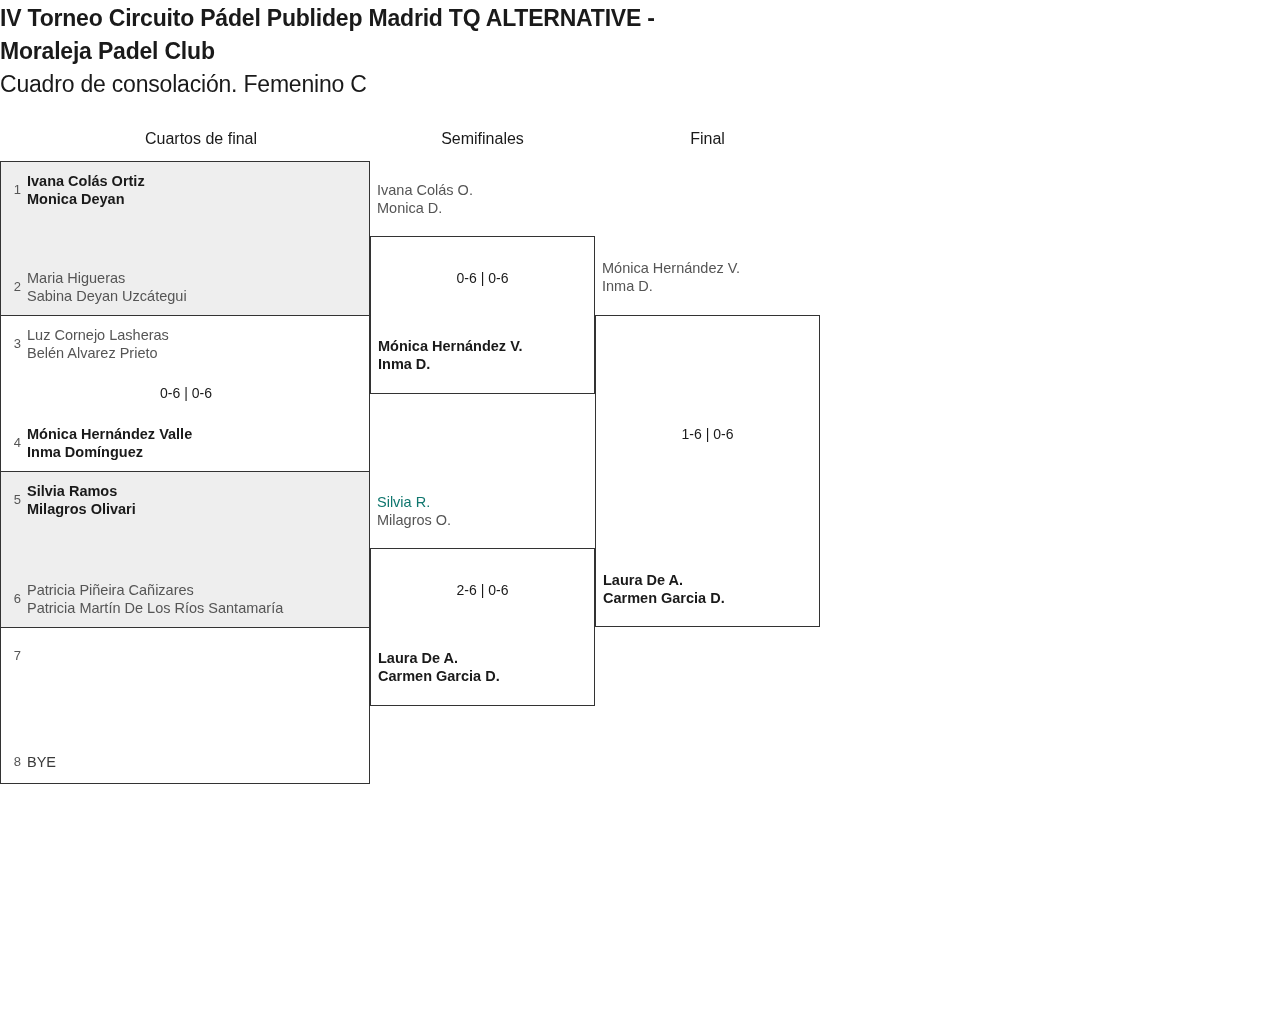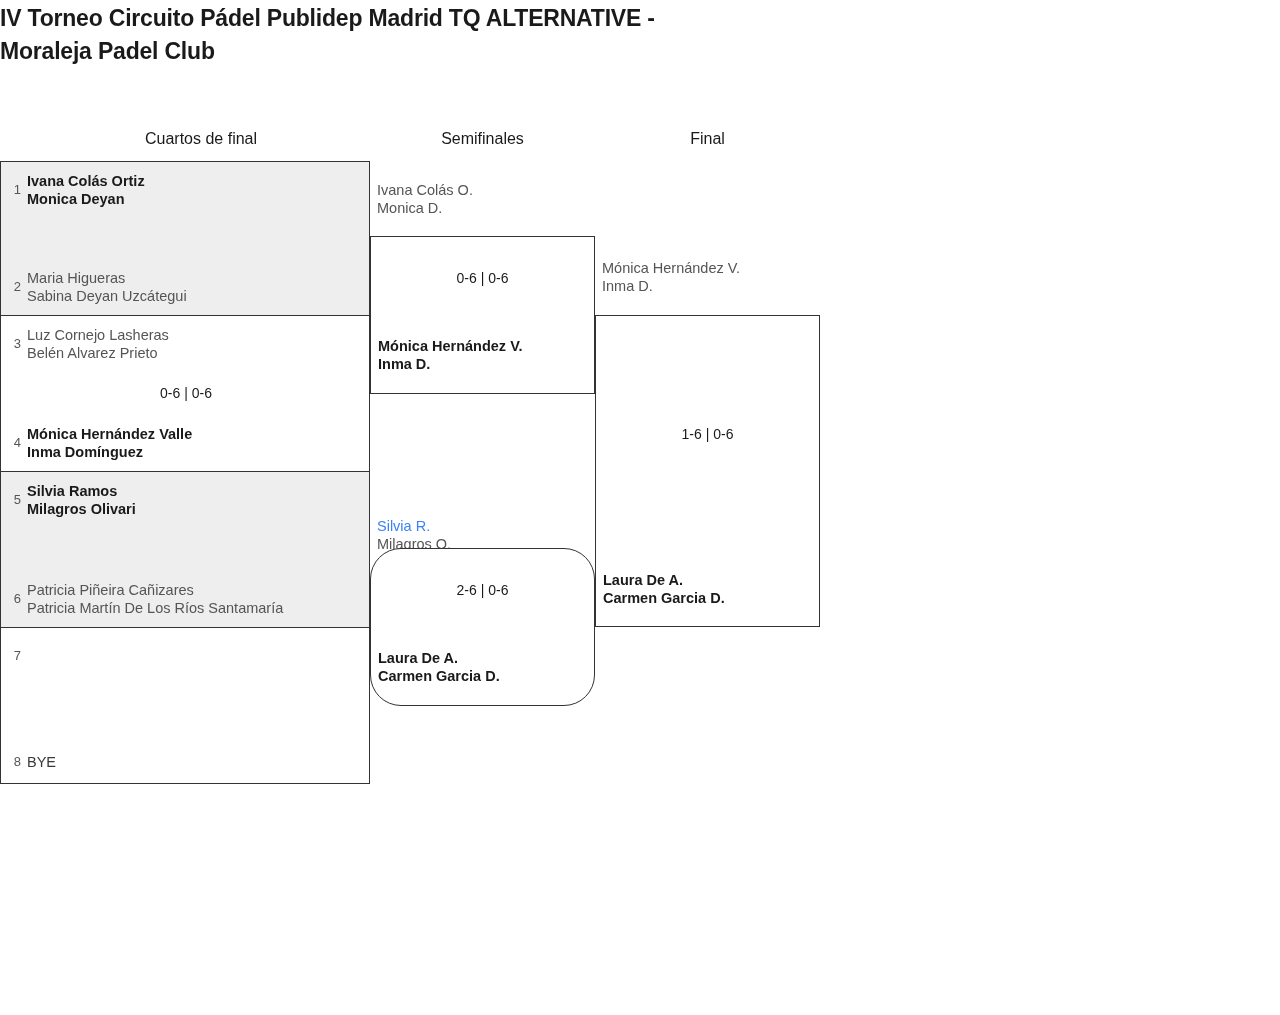--- a/index.html
+++ b/index.html
@@ -136,6 +136,7 @@
   <div class="title-block">
     <div class="title-line">IV Torneo Circuito Pádel Publidep Madrid TQ ALTERNATIVE -</div>
     <div class="title-line">Moraleja Padel Club</div>
+    <div class="subtitle-line">Cuadro de consolación. Femenino C</div>
   </div>
 
   <div class="round-header" id="rh-0">Cuartos de final</div>

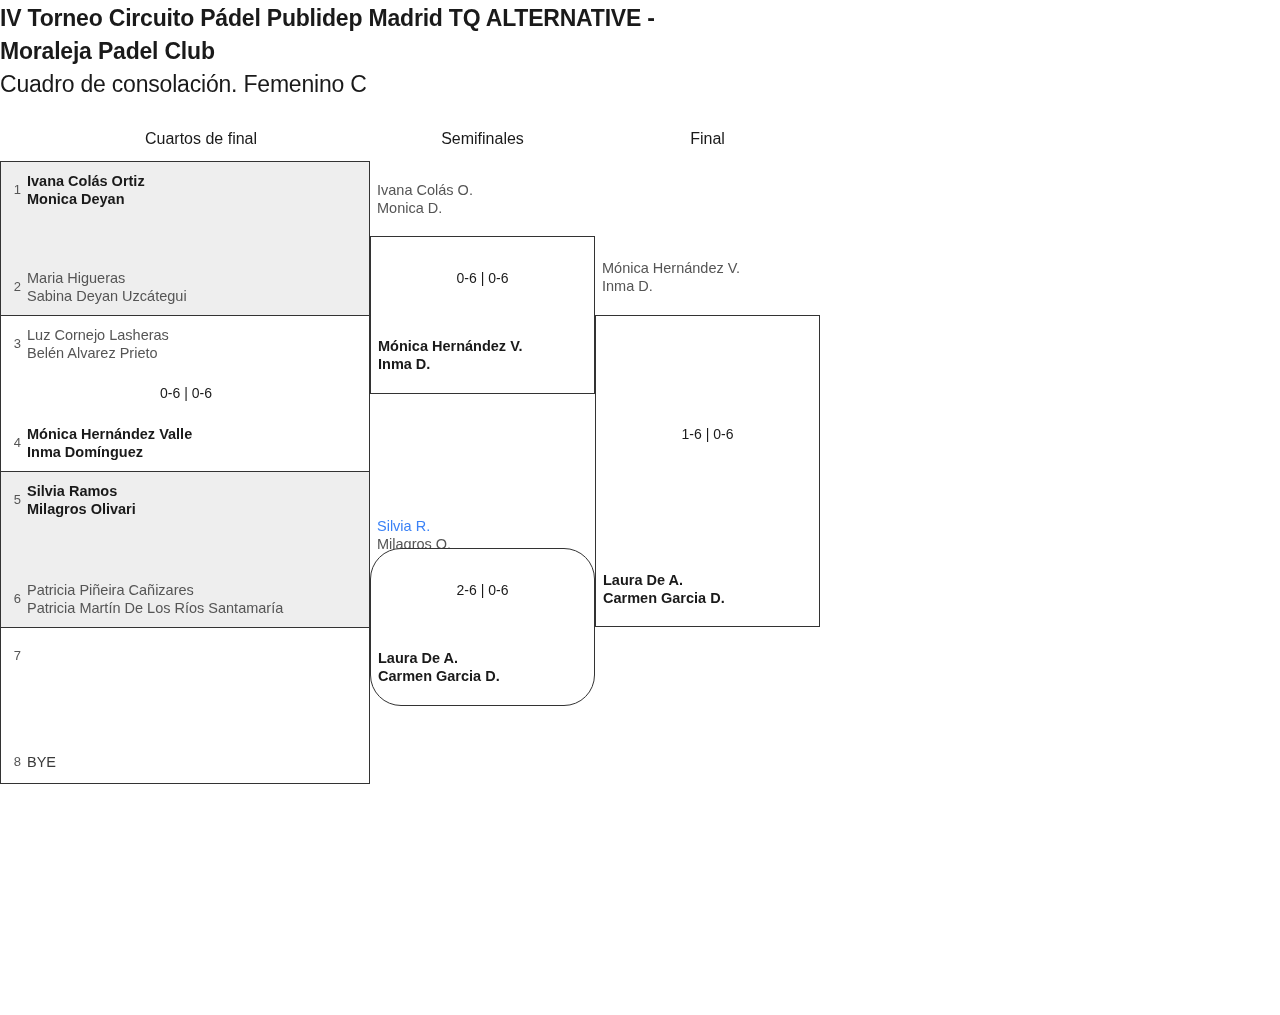--- a/index.html
+++ b/index.html
@@ -224,7 +224,7 @@
     </div>
 
     <div class="feed-name" style="left:377px; top:493px;">
-      <span class="nm" style="color:#3b82f6; font-weight:400;margin-top:24px;">Silvia R.</span>
+      <span class="nm" style="color:#0f766e; font-weight:400;">Silvia R.</span>
       <span class="nm" style="color:#555555; font-weight:400;">Milagros O.</span>
     </div>
 

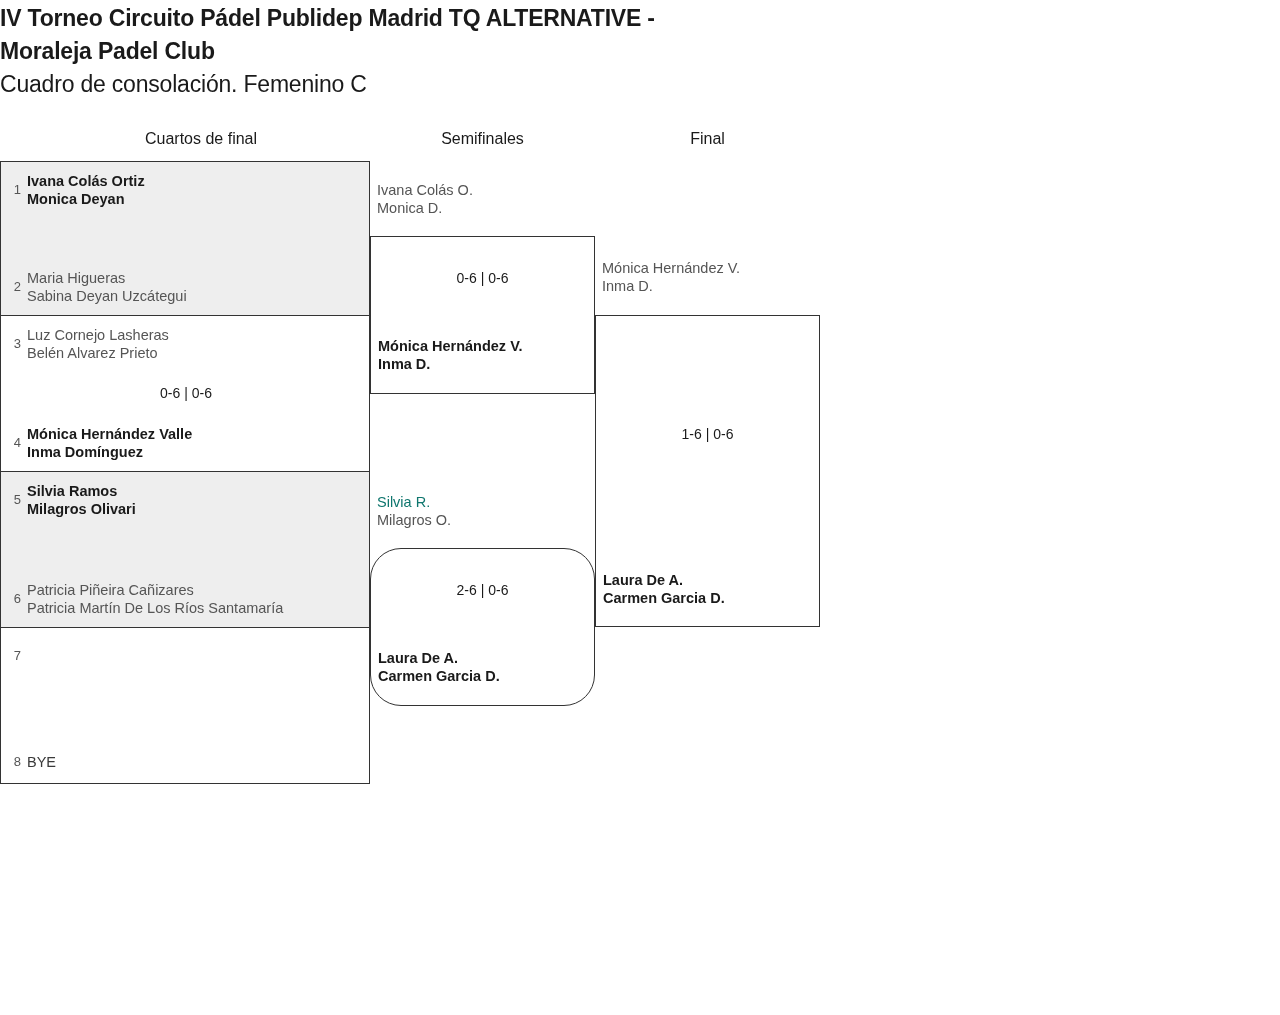--- a/index.html
+++ b/index.html
@@ -228,7 +228,7 @@
       <span class="nm" style="color:#555555; font-weight:400;">Milagros O.</span>
     </div>
 
-    <div class="rbox" style="left:370px; top:548px; width:225px; height:158px;border-radius:31px;">
+    <div class="rbox" style="left:370px; top:548px; width:225px; height:158px;">
       <div class="rbox-score" style="top:32px;">2-6 | 0-6</div>
       <div class="feed-name" style="left:7px; top:100px;">
         <span class="nm" style="color:#1a1a1a; font-weight:700;">Laura De A.</span>

